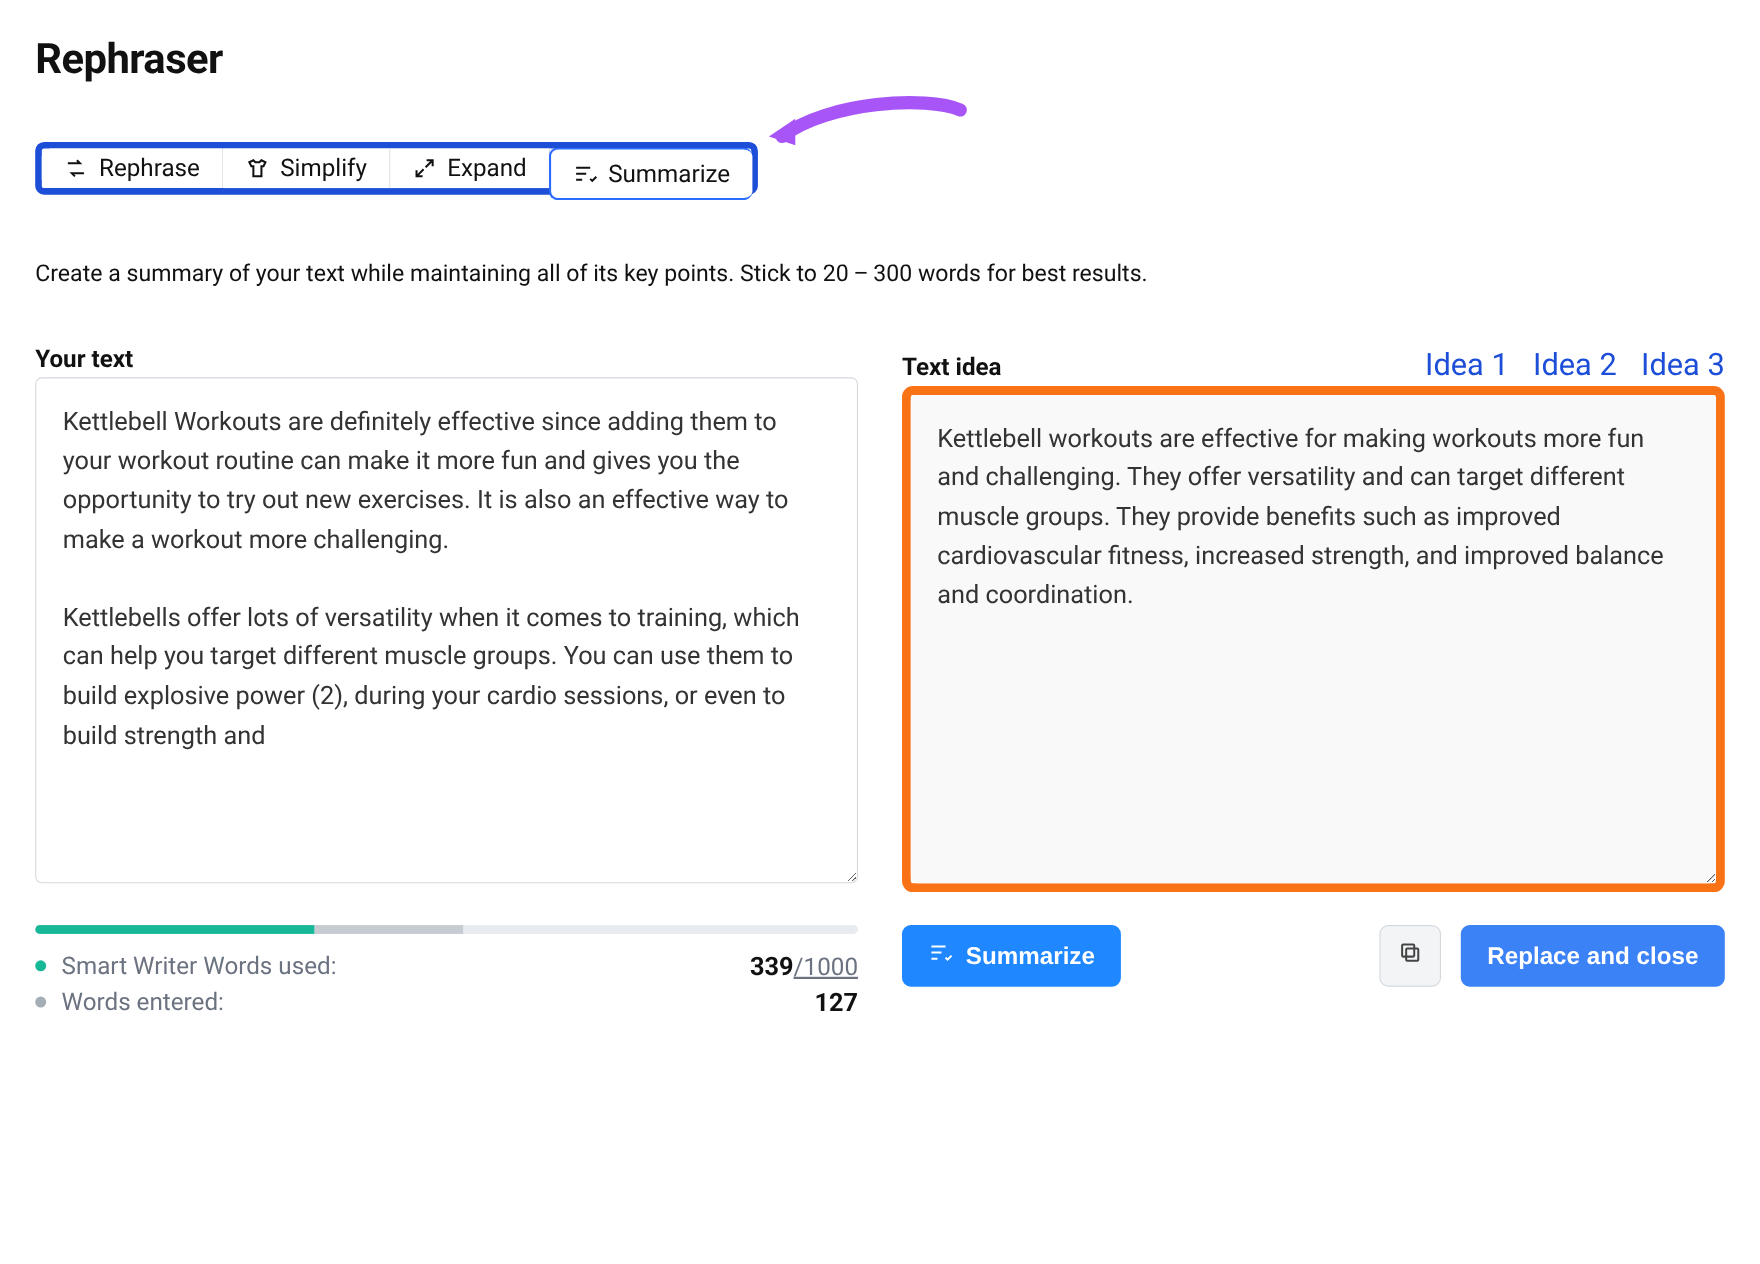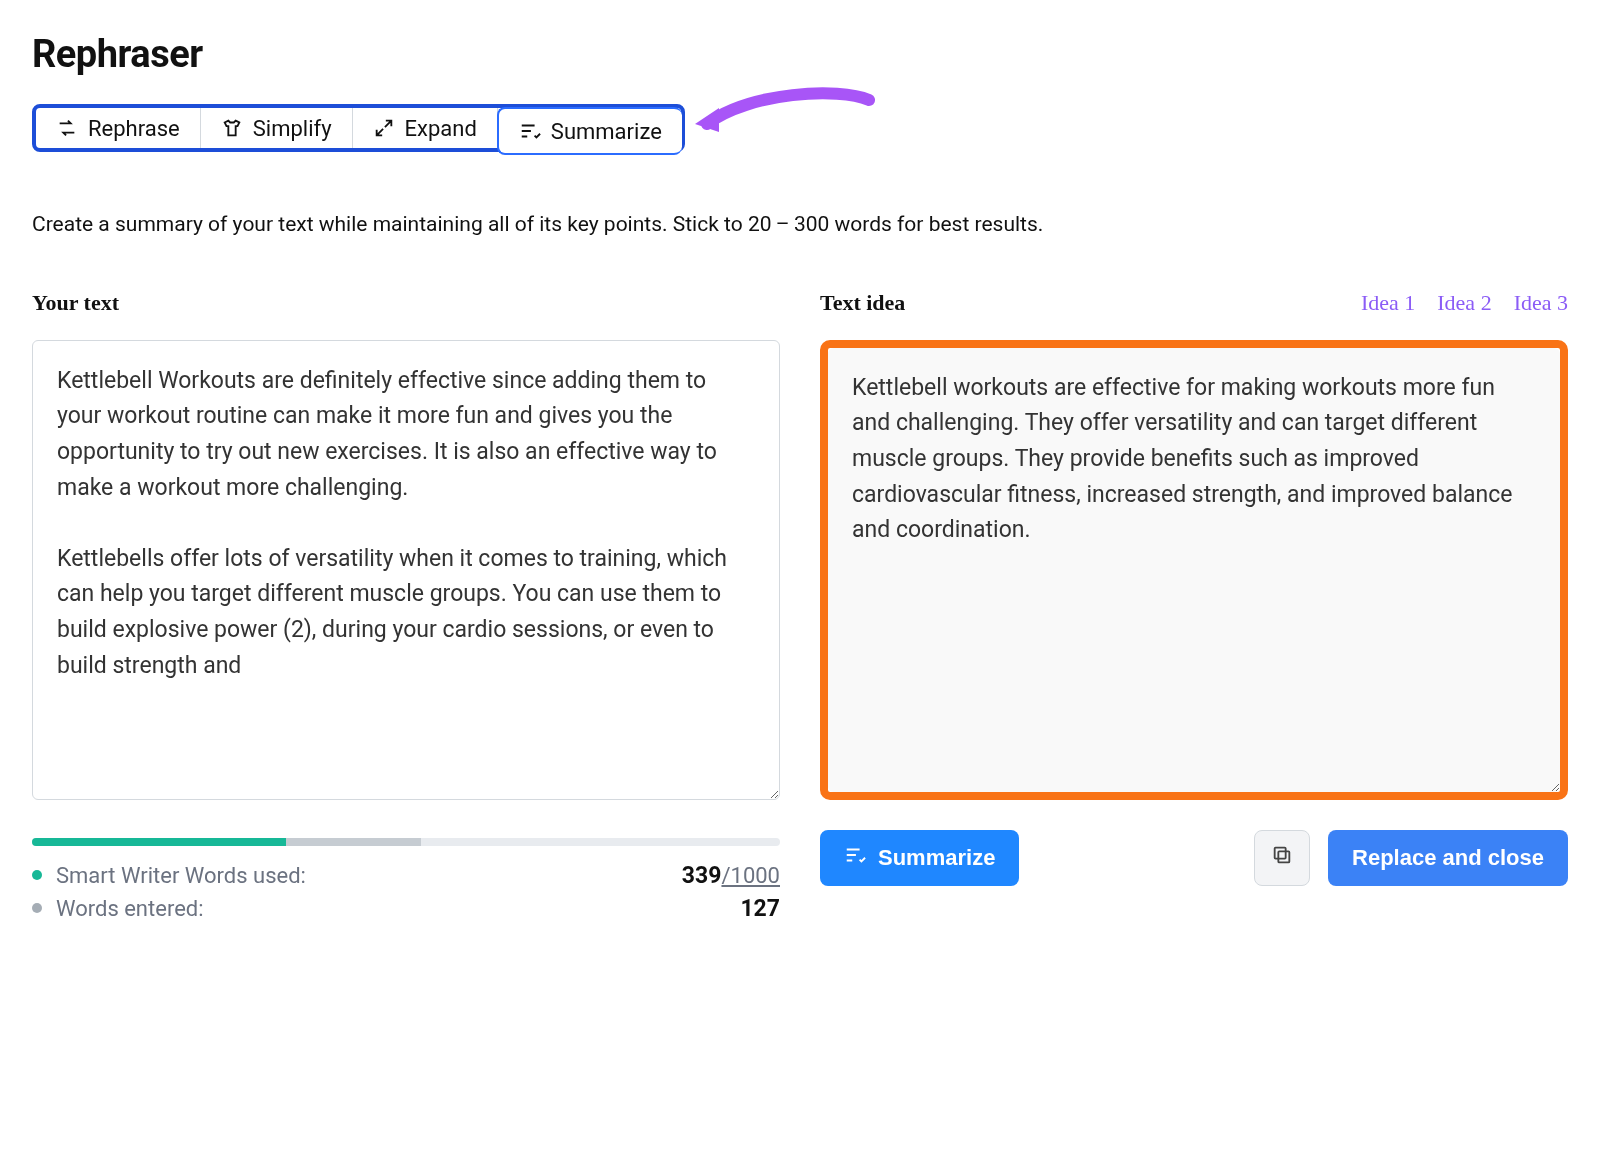--- a/index.html
+++ b/index.html
@@ -18,11 +18,12 @@
   }
   .tab-row {
     display: inline-flex;
-    border: 4px solid #1d4ed8;
+    border: 6px solid #1d4ed8;
     border-radius: 8px;
     overflow: visible;
     height: 48px;
     position: relative;
+    margin-top: 25px;
   }
   .tab {
     display: inline-flex;

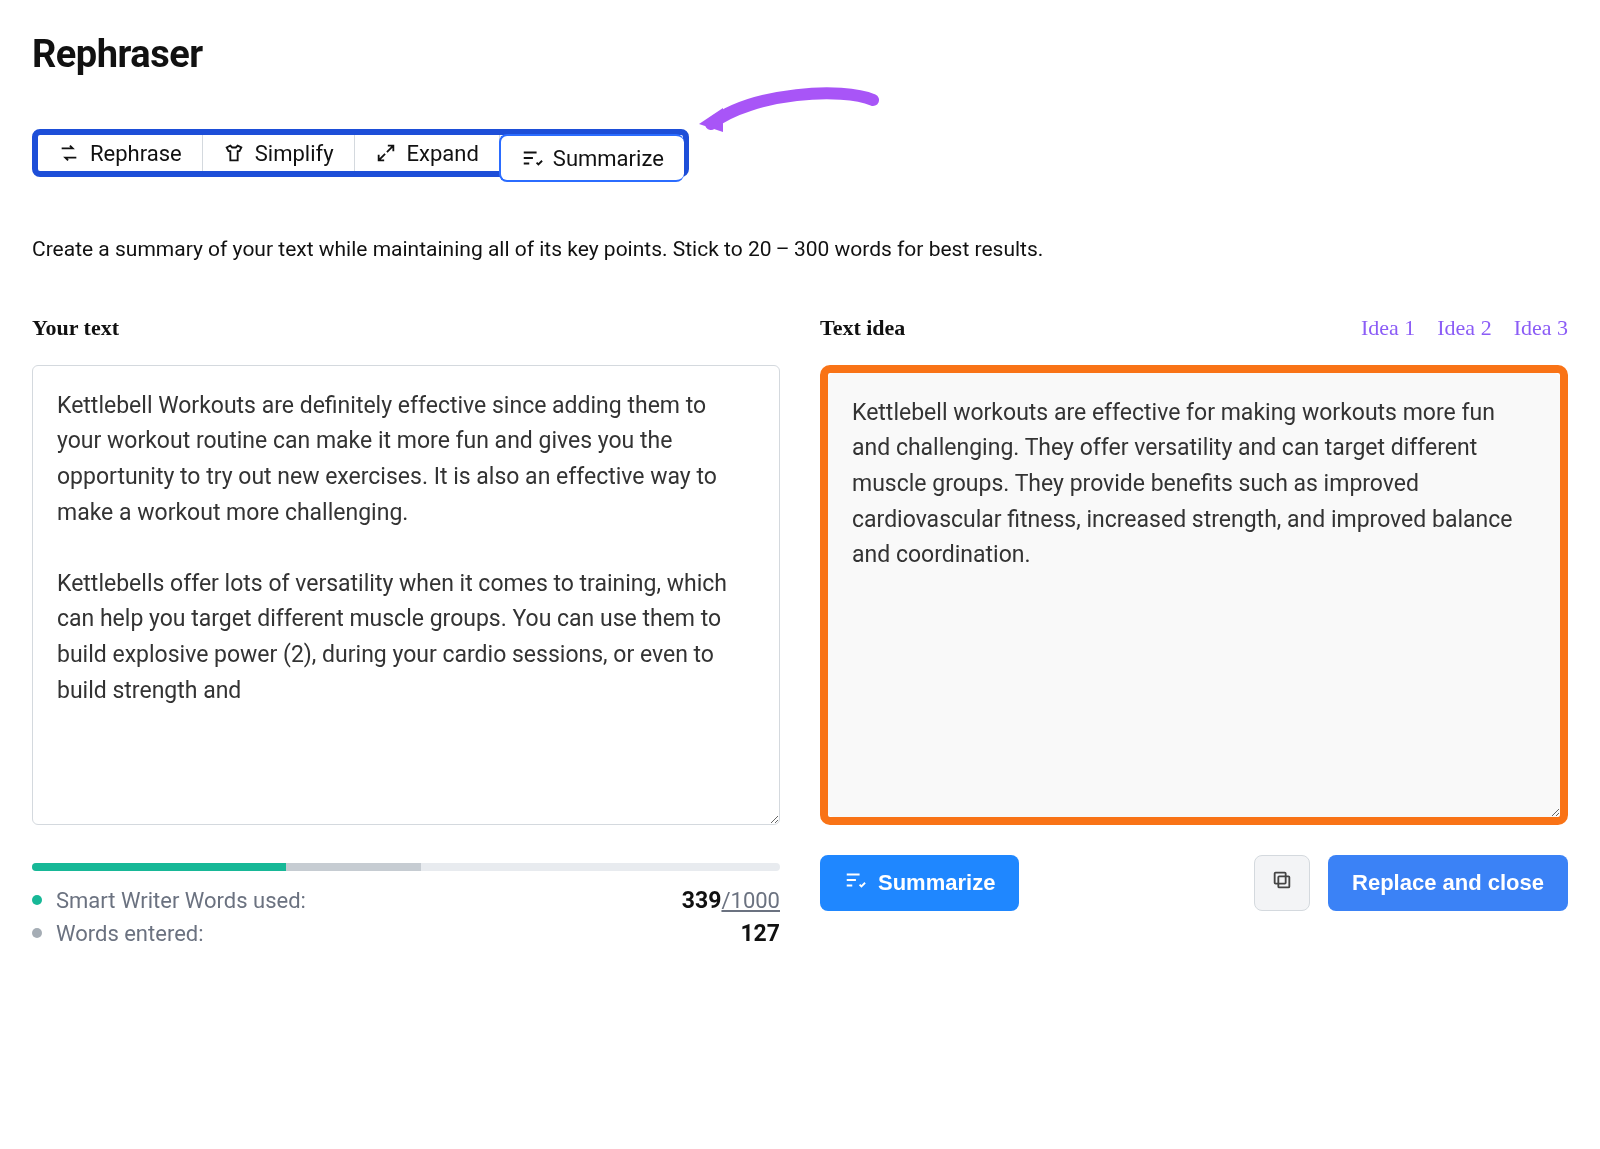--- a/index.html
+++ b/index.html
@@ -79,8 +79,7 @@
     display: flex;
     justify-content: space-between;
     align-items: baseline;
-    margin-bottom: 24px;
-    font-family: Liberation Serif, serif;
+    margin-bottom: 3px;
   }
   .col-head .label {
     font-size: 22px;

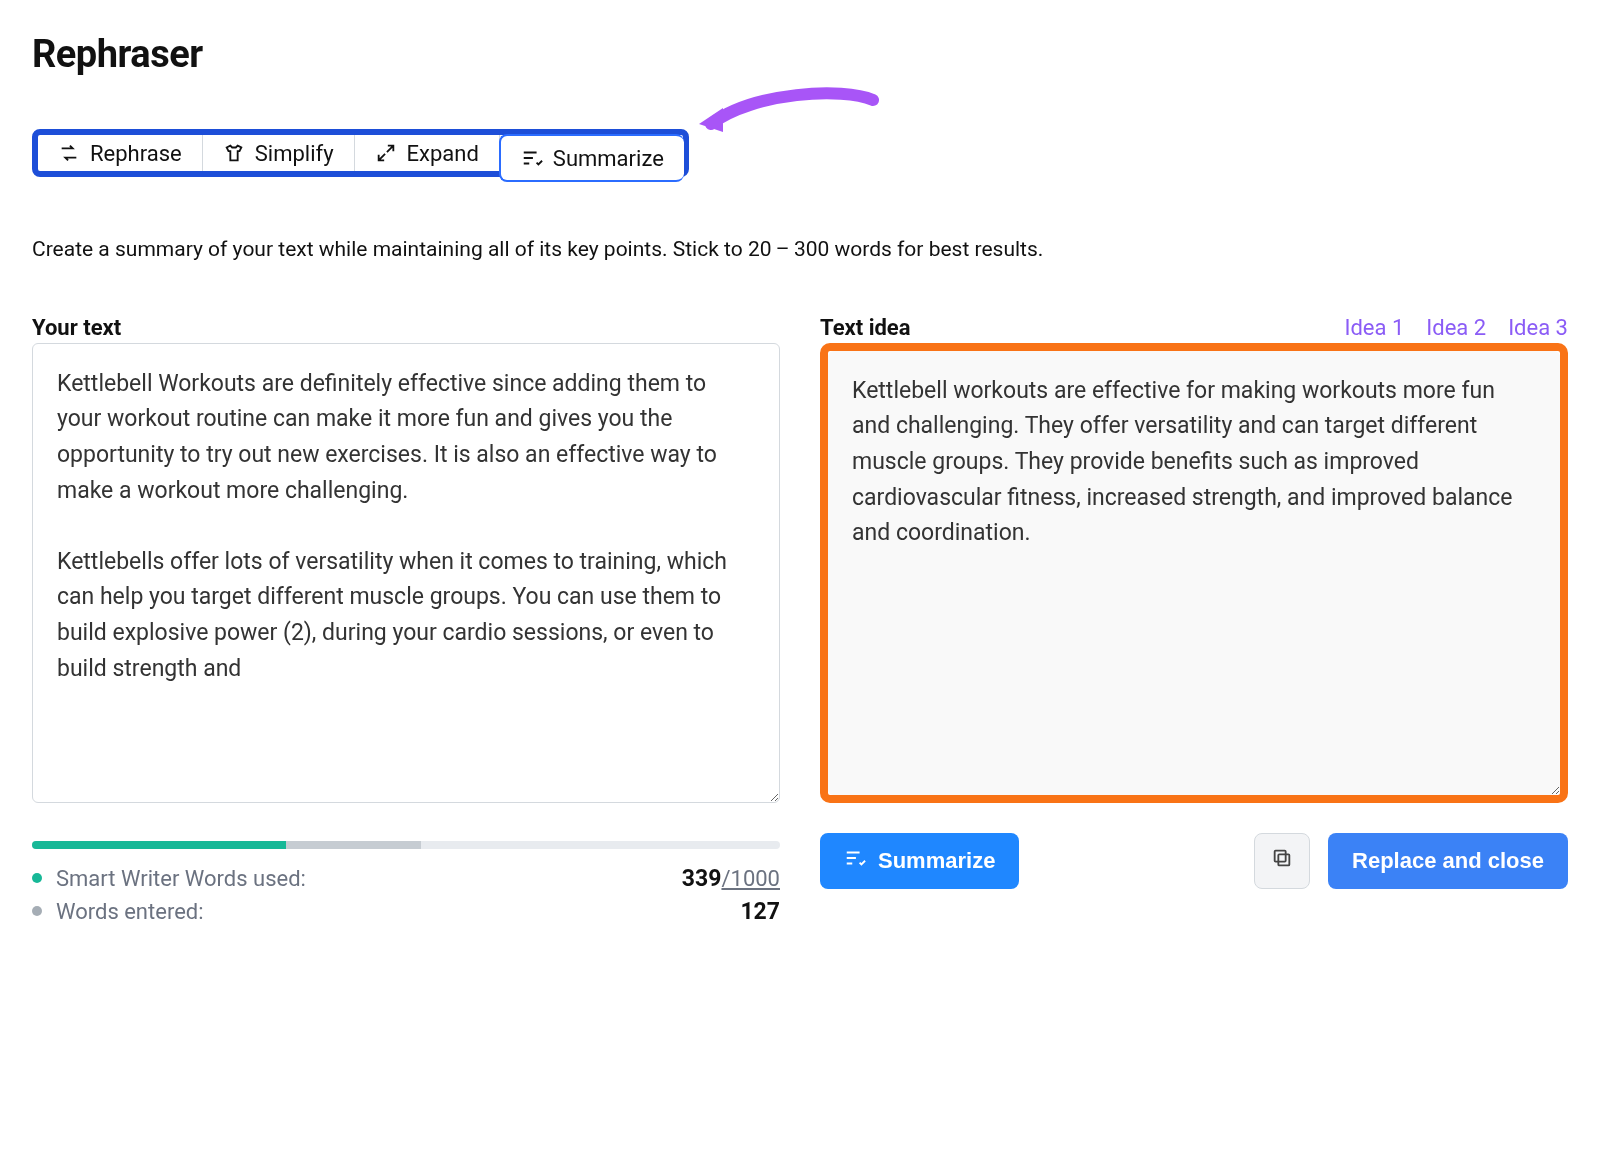--- a/index.html
+++ b/index.html
@@ -89,8 +89,8 @@
   .ideas {
     display: flex;
     gap: 22px;
-    font-size: 22px;
-    color: #8b5cf6;
+    font-size: 28px;
+    color: #1d4ed8;
   }
   .ideas span { cursor: pointer; }
 

